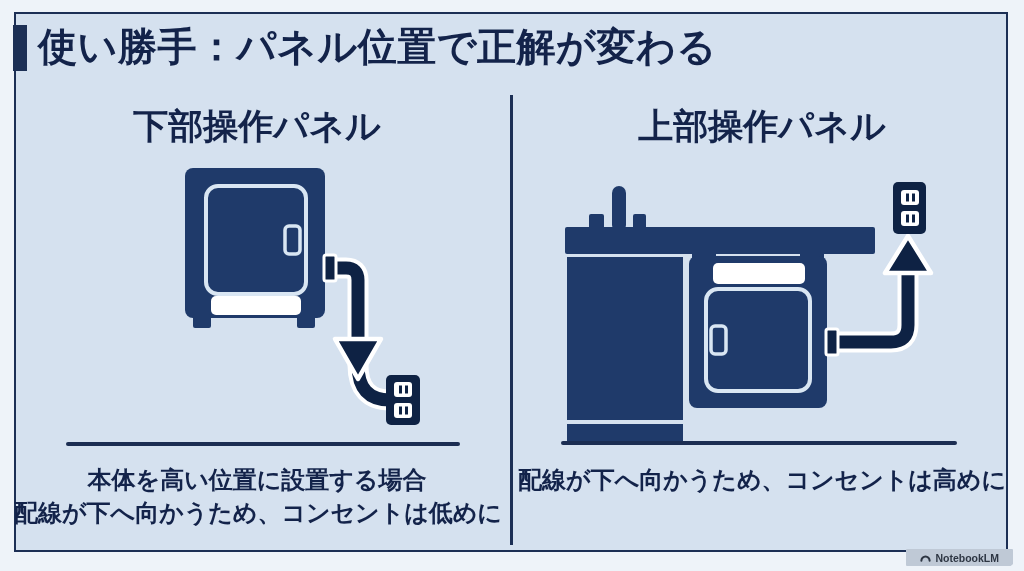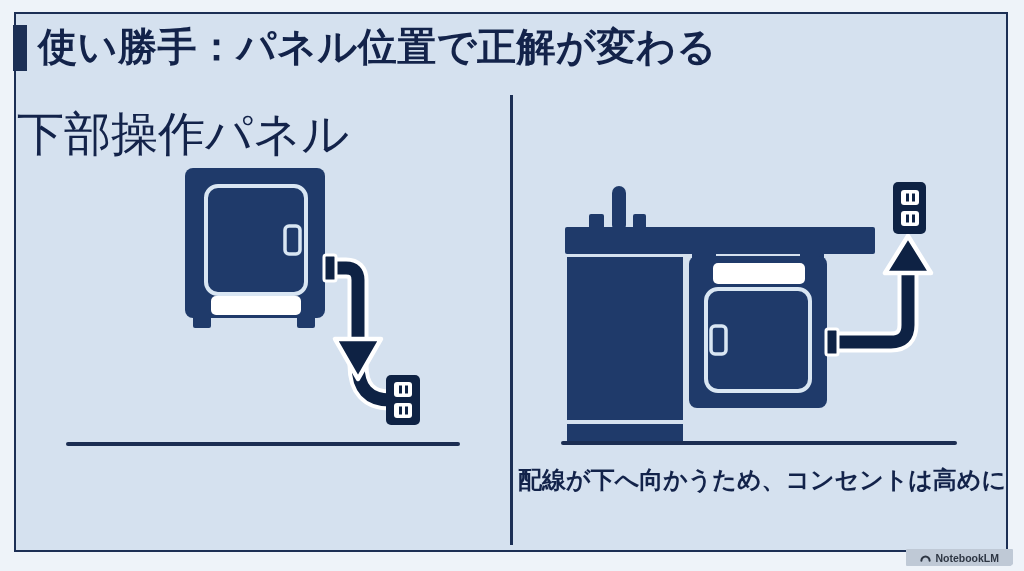--- a/index.html
+++ b/index.html
@@ -16,8 +16,8 @@
   .title{position:absolute;left:38px;top:22px;font-size:39px;line-height:50px;font-weight:900;
          color:var(--text);letter-spacing:.5px;white-space:nowrap;}
   .vdivider{position:absolute;left:510px;top:95px;width:3px;height:450px;background:var(--frame);}
-  .heading{position:absolute;top:103px;width:480px;font-size:47px;
-           font-weight:400;color:var(--text);white-space:nowrap;}
+  .heading{position:absolute;top:103px;width:480px;text-align:center;font-size:35px;
+           font-weight:700;color:var(--text);white-space:nowrap;}
   .heading.left{left:17px;} .heading.right{left:522px;}
   .diagram{position:absolute;}
   .left-diagram{left:30px;top:150px;width:460px;height:300px;}

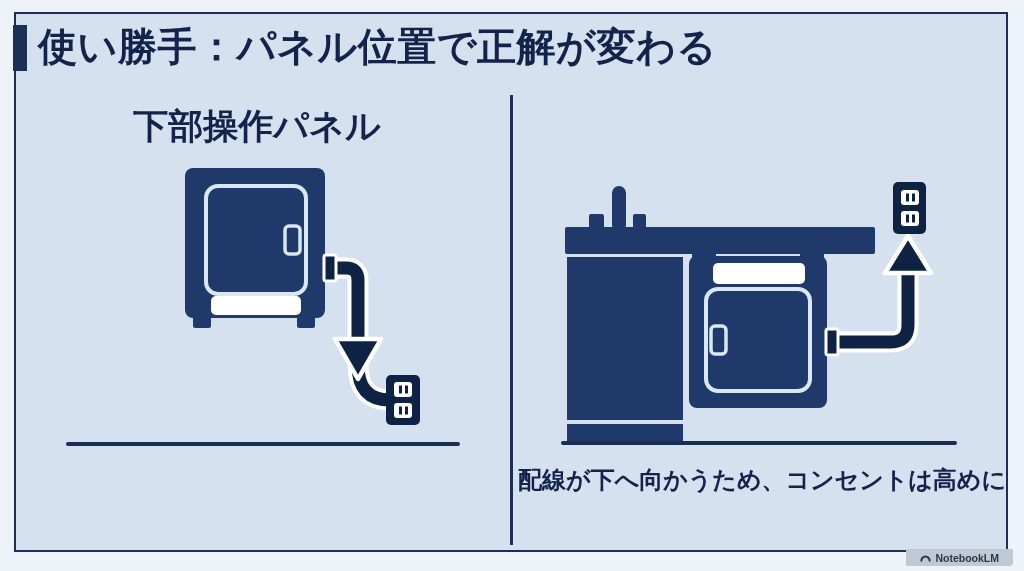--- a/index.html
+++ b/index.html
@@ -49,6 +49,7 @@
   <div class="vdivider"></div>
 
   <div class="heading left">下部操作パネル</div>
+  <div class="heading right">上部操作パネル</div>
 
   <svg class="diagram left-diagram" viewBox="0 0 460 300">
     <g>

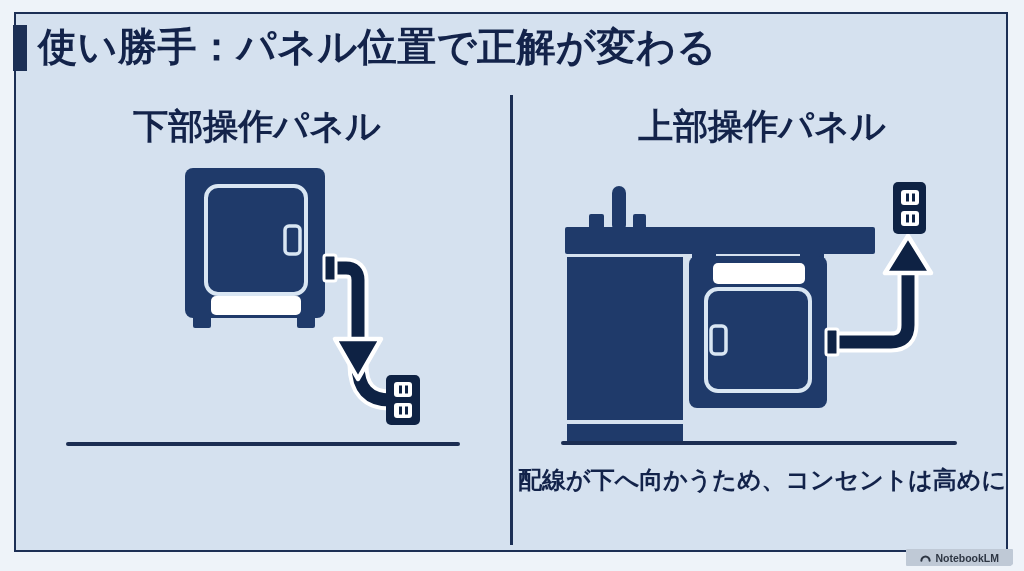--- a/index.html
+++ b/index.html
@@ -116,6 +116,10 @@
 
   <div class="left-rule"></div>
 
+  <div class="caption left">
+    <div>本体を高い位置に設置する場合</div>
+    <div>配線が下へ向かうため、コンセントは低めに</div>
+  </div>
   <div class="caption right">
     <div>配線が下へ向かうため、コンセントは高めに</div>
   </div>

